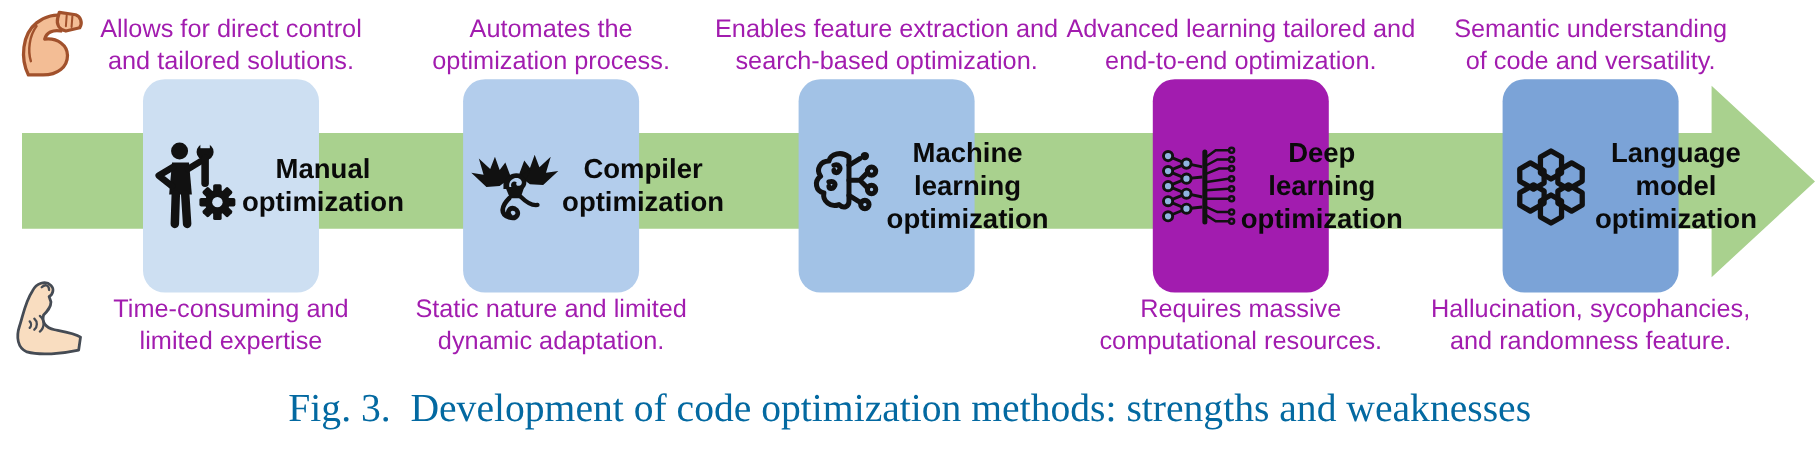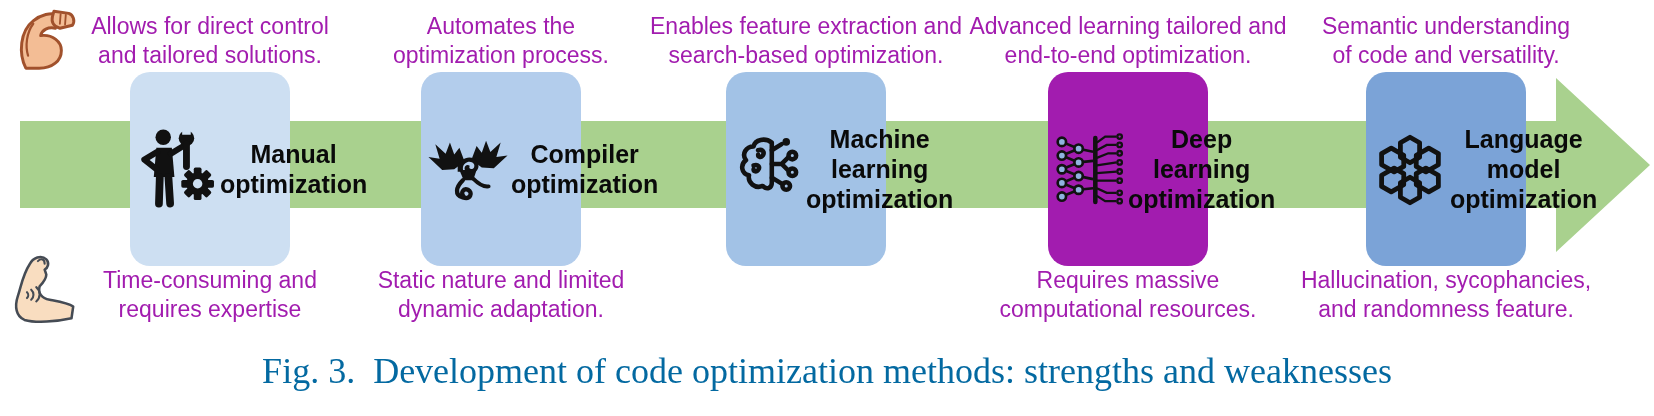--- a/index.html
+++ b/index.html
@@ -93,7 +93,7 @@
 optimization</div>
     </div>
     <div class="note weakness">Time-consuming and
-requires expertise</div>
+limited expertise</div>
   </div>
 
   <div class="col" style="left:331px">

